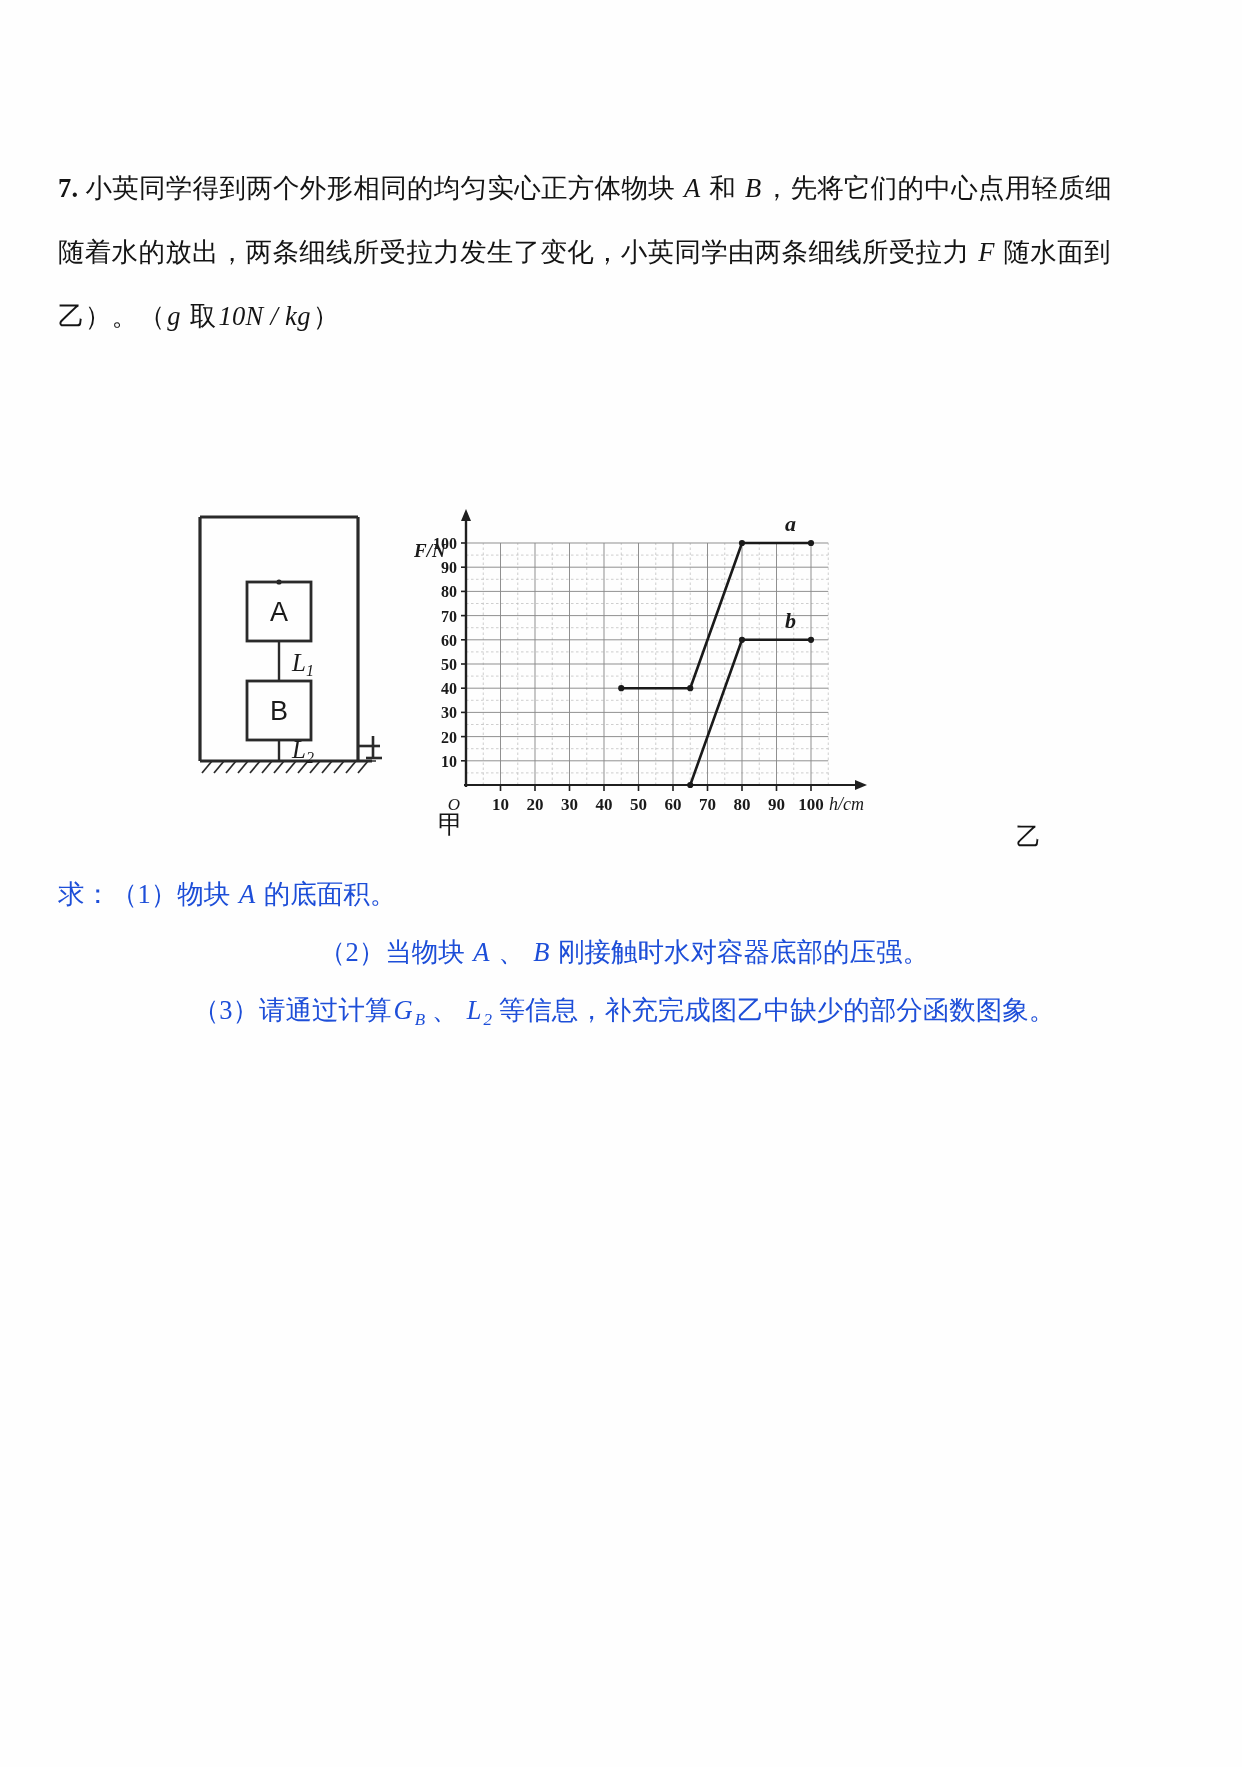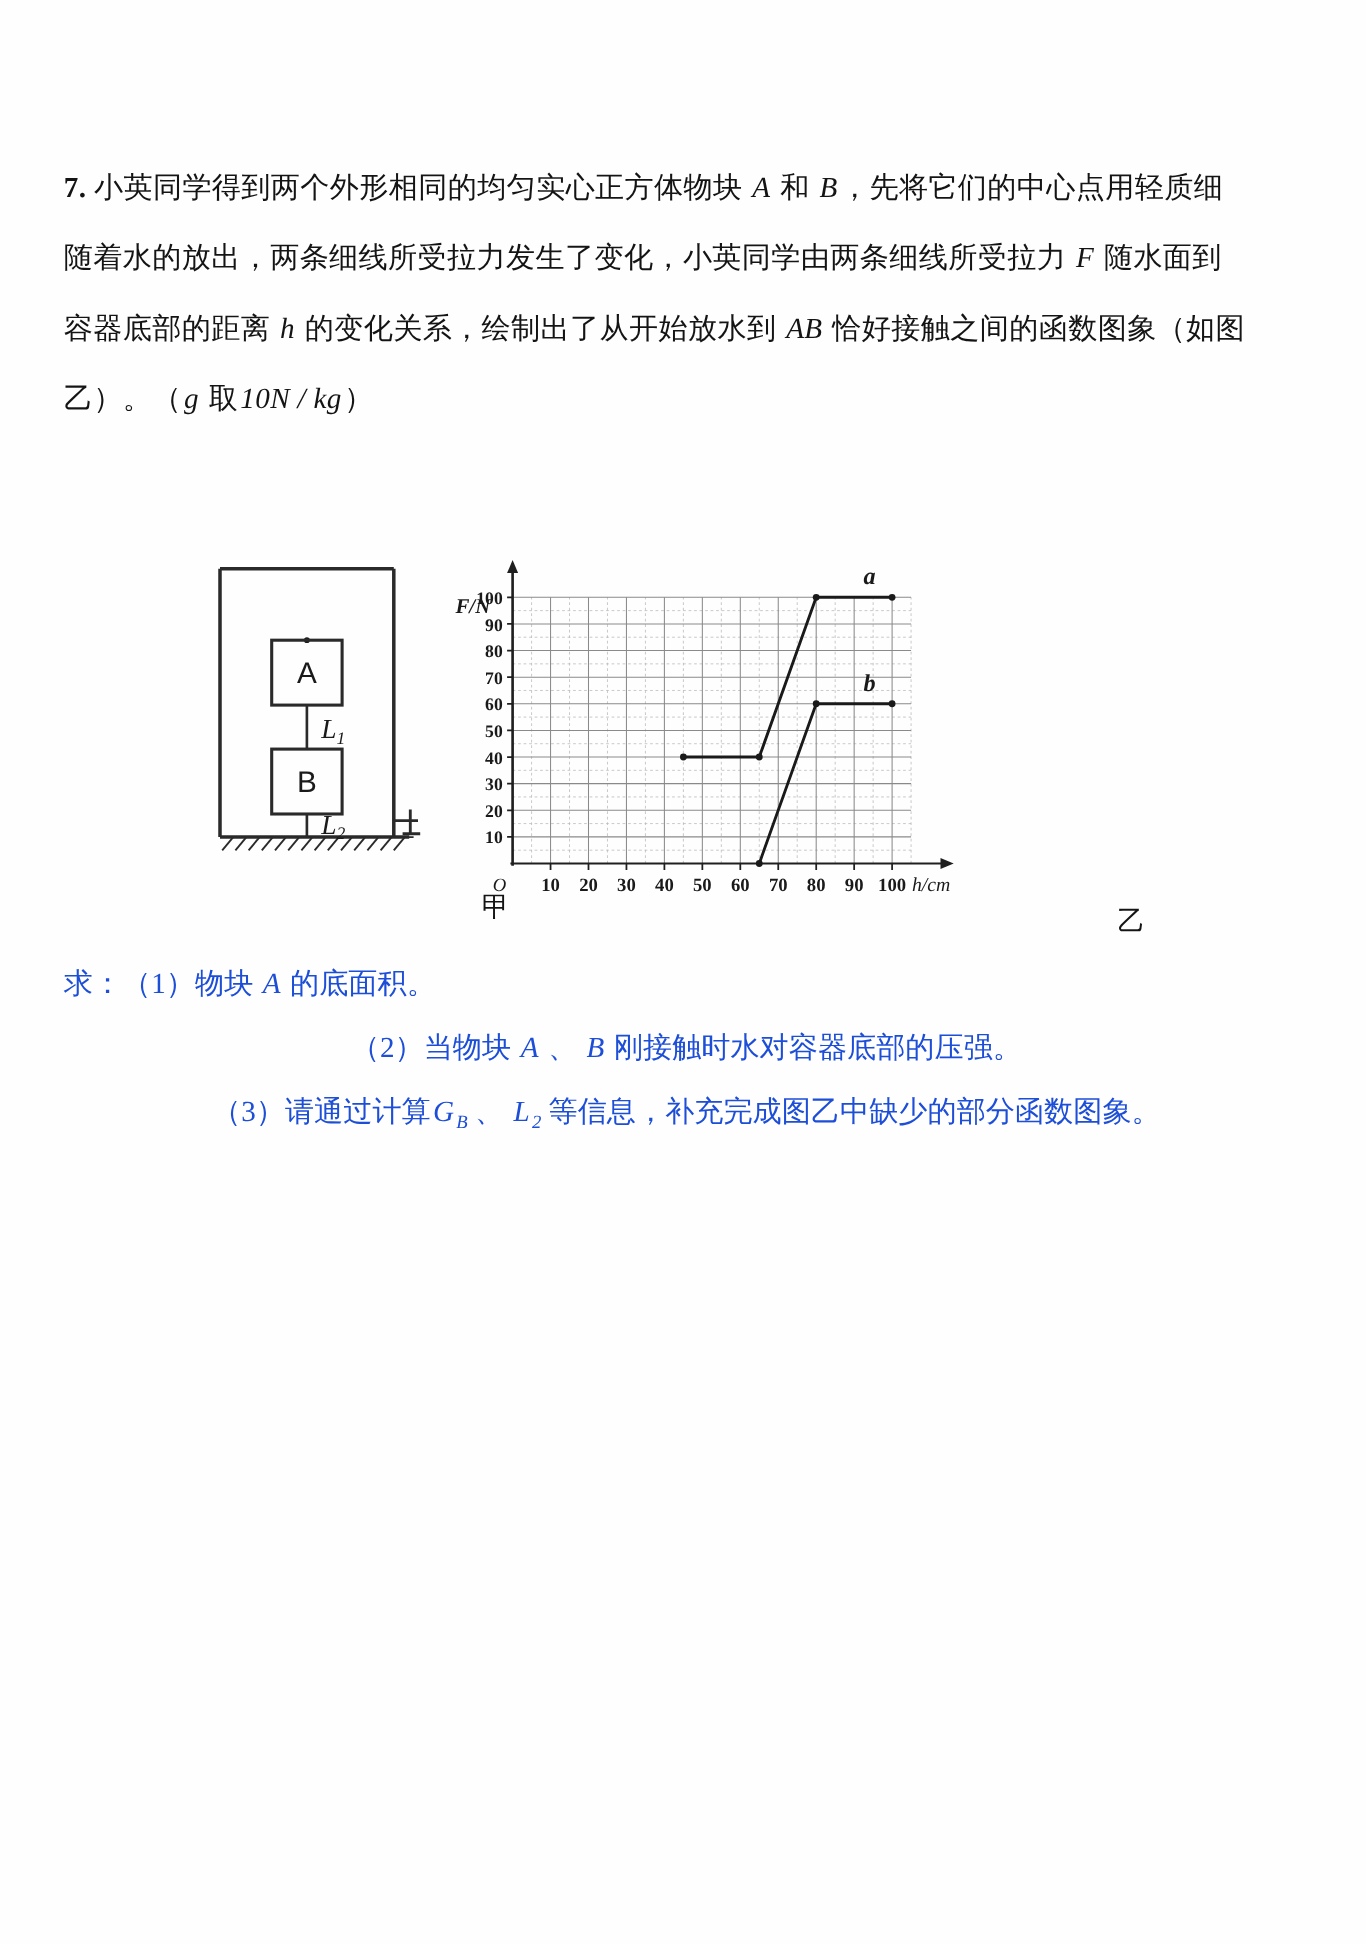--- a/index.html
+++ b/index.html
@@ -28,7 +28,7 @@
   .problem {
     position: absolute;
     left: 58px;
-    top: 138px;
+    top: 156px;
     width: 1124px;
   }
   .pline {

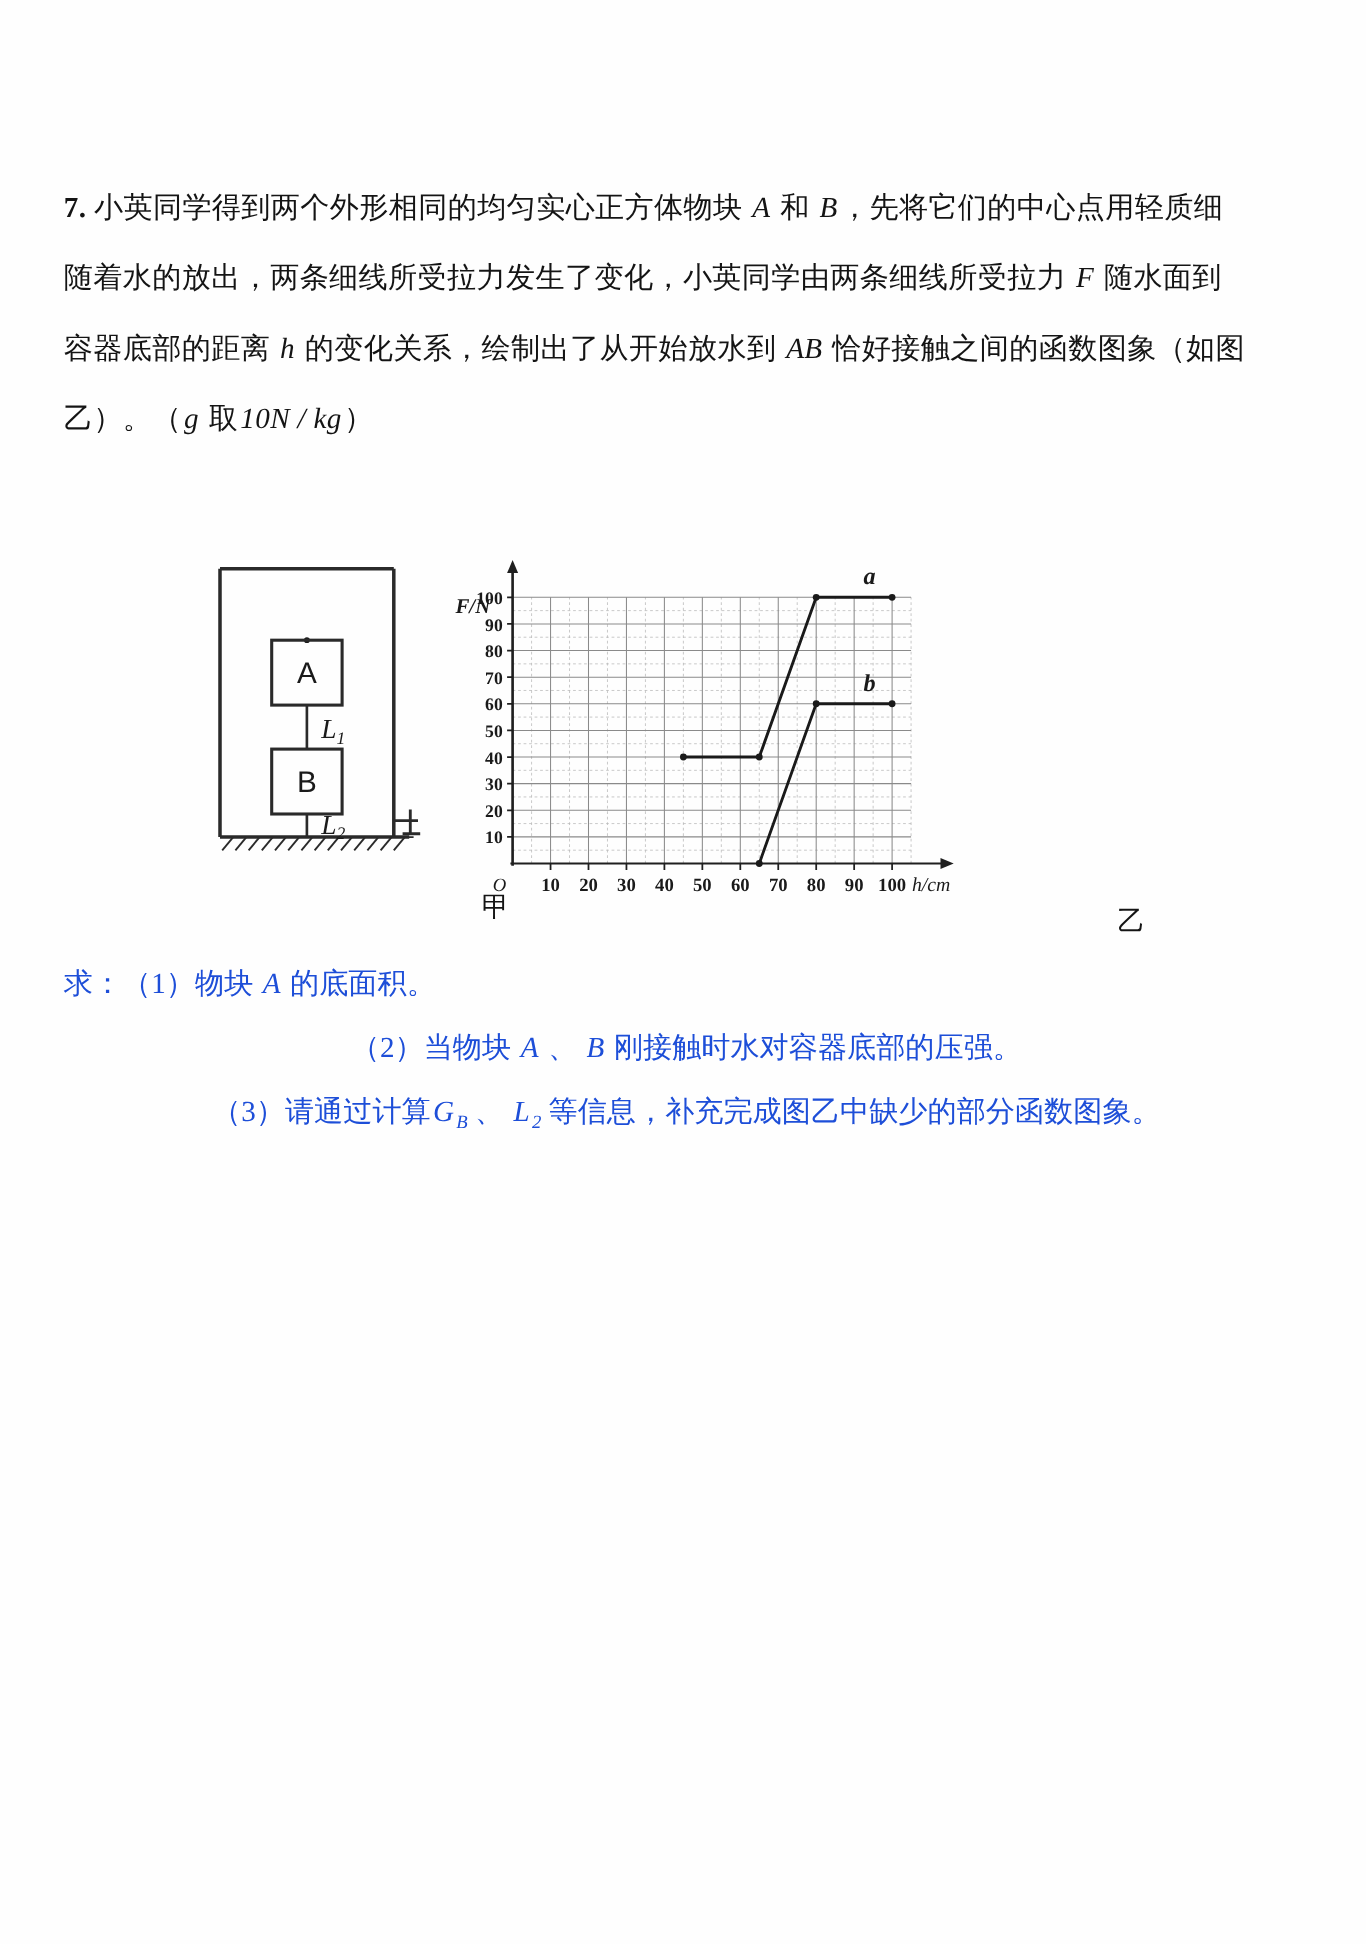--- a/index.html
+++ b/index.html
@@ -120,7 +120,6 @@
   <div class="problem">
     <div class="pline"><span class="num">7.</span><span>  小英同学得到两个外形相同的均匀实心正方体物块 </span><span class="it">A</span><span> 和 </span><span class="it">B</span><span>，先将它们的中心点用轻质细</span></div>
     <div class="pline"><span>随着水的放出，两条细线所受拉力发生了变化，小英同学由两条细线所受拉力 </span><span class="it">F</span><span> 随水面到</span></div>
-    <div class="pline"><span>容器底部的距离 </span><span class="it">h</span><span> 的变化关系，绘制出了从开始放水到 </span><span class="it">AB</span><span> 恰好接触之间的函数图象（如图</span></div>
     <div class="pline"><span>乙）。（</span><span class="it">g</span><span> 取</span><span class="it">10N / kg</span><span>）</span></div>
   </div>
 

